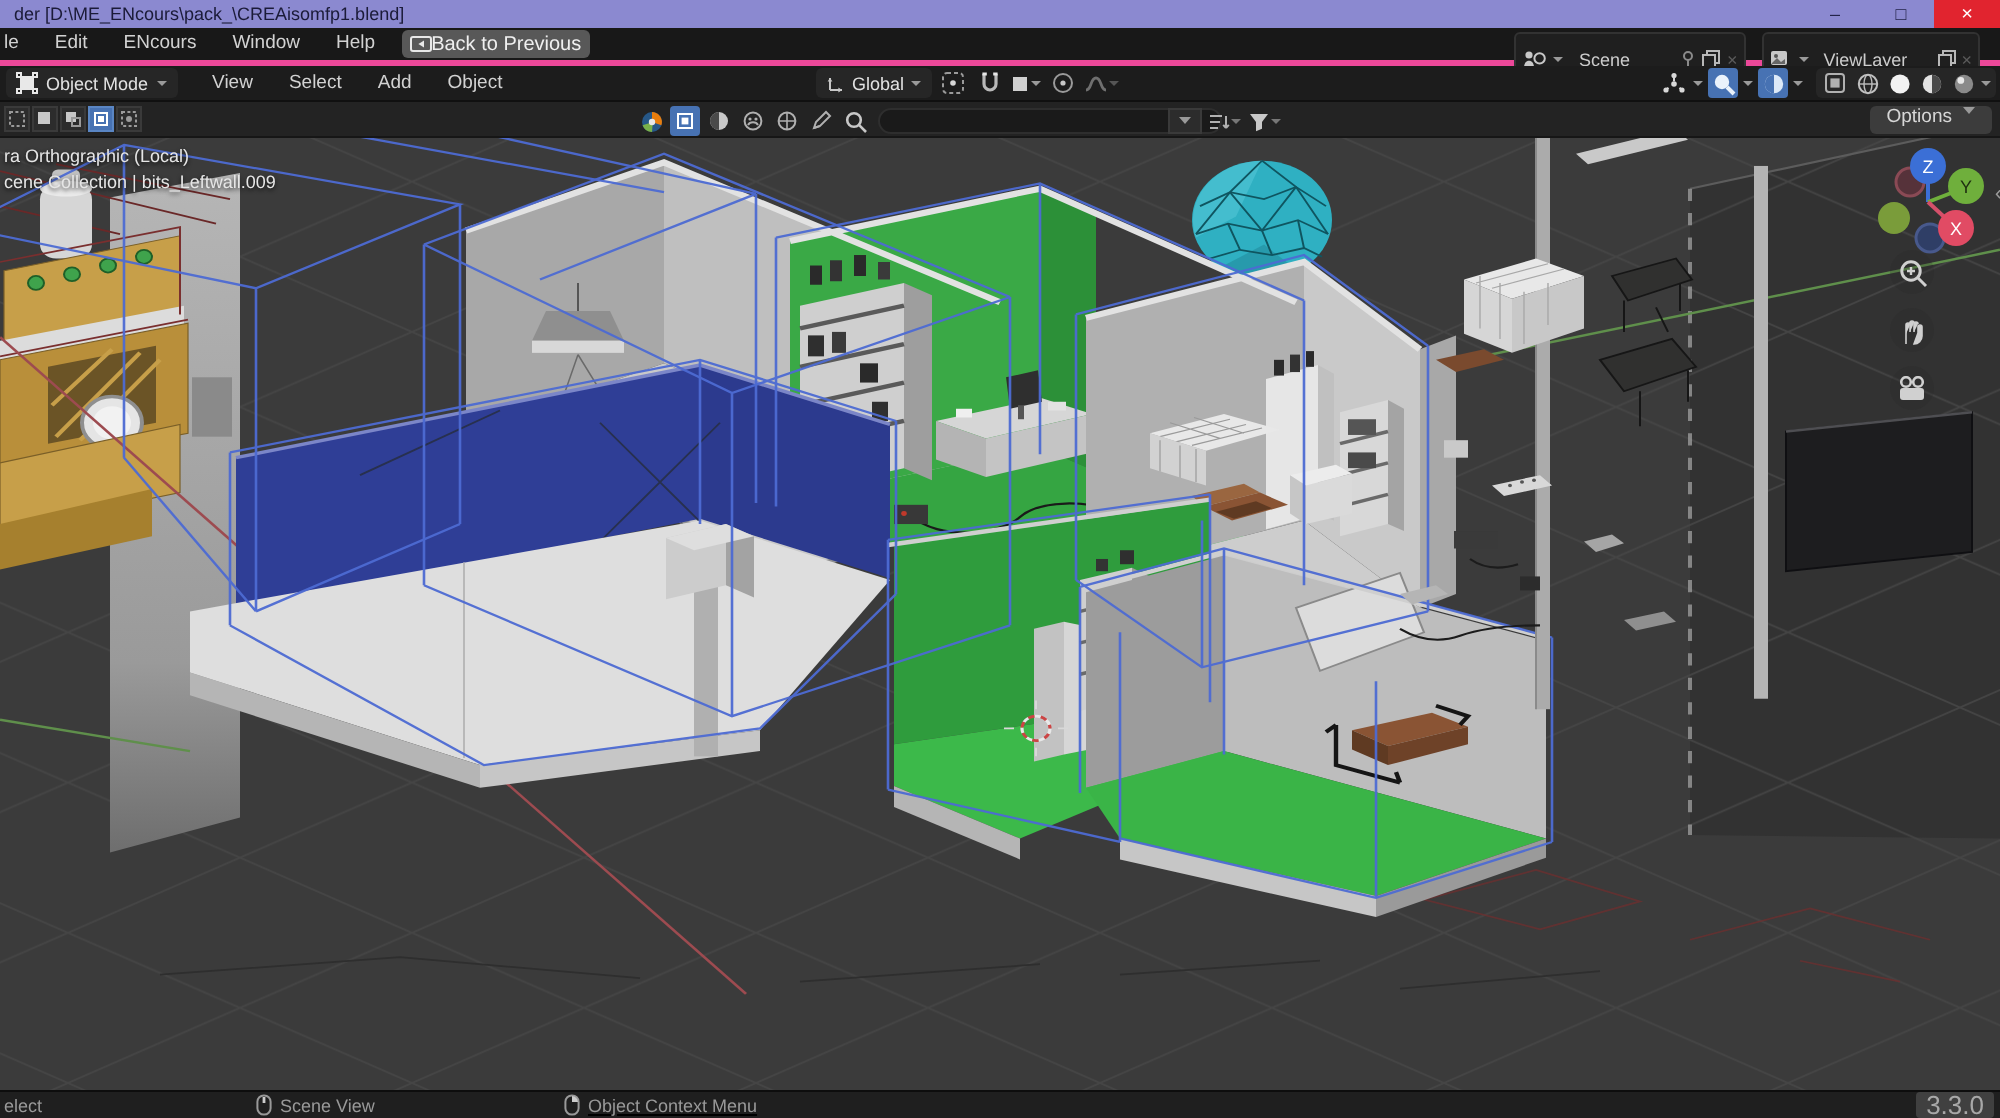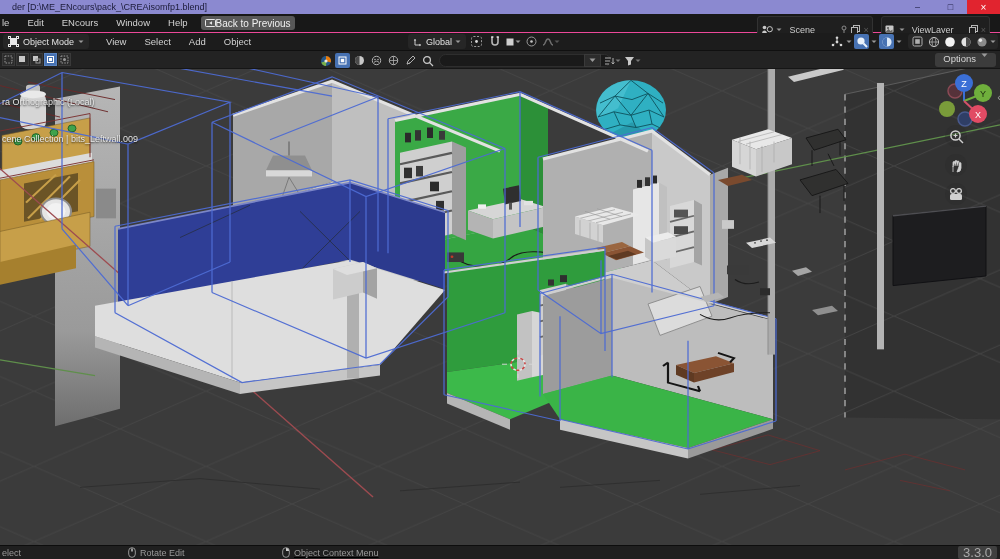--- a/index.html
+++ b/index.html
@@ -9,7 +9,7 @@
 
   
   .titlebar { height:14px; background:#8b89d0; display:flex; align-items:center; position:relative; }
-  .titlebar .title { font-size:9px; color:#1b1b38; padding-left:12px; white-space:nowrap; }
+  .titlebar .title { font-size:9px; color:#1b1b38; padding-left:7px; white-space:nowrap; }
   .wincontrols { position:absolute; right:0; top:0; height:14px; display:flex; }
   .winbtn { width:33px; height:14px; display:flex; align-items:center; justify-content:center;
     font-size:9px; color:#24244a; }

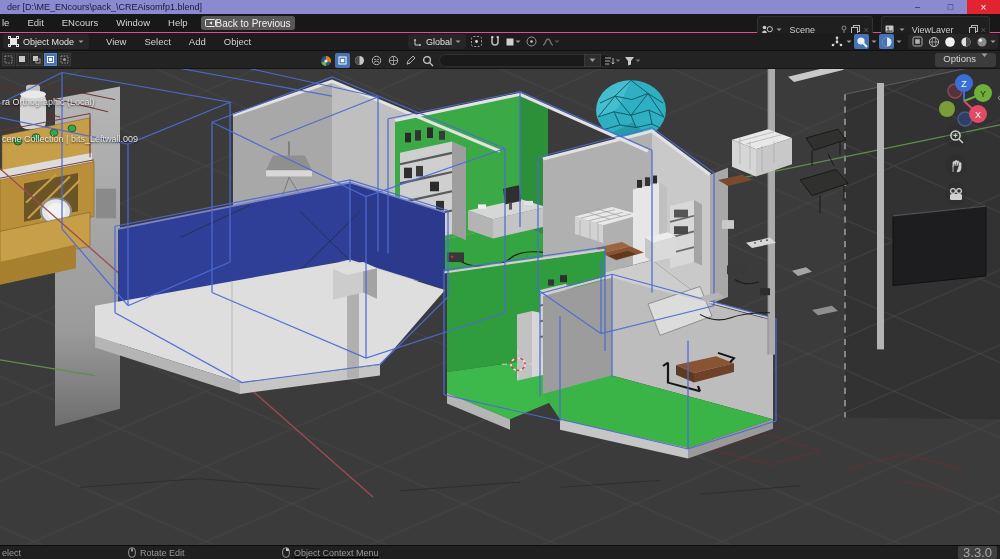--- a/index.html
+++ b/index.html
@@ -17,7 +17,7 @@
 
   
   .menubar { height:19px; background:#181818; display:flex; align-items:center; position:relative;
-    border-bottom:1px solid #ec4899; }
+    border-bottom:3px solid #ec4899; }
   .menu-item { font-size:9.5px; color:#d2d2d2; padding:0 9px; line-height:18px; cursor:default; }
   .menu-item:first-child { padding-left:2px; }
   .back-btn { margin-left:4px; background:#585858; border-radius:3px; height:14px; display:flex;

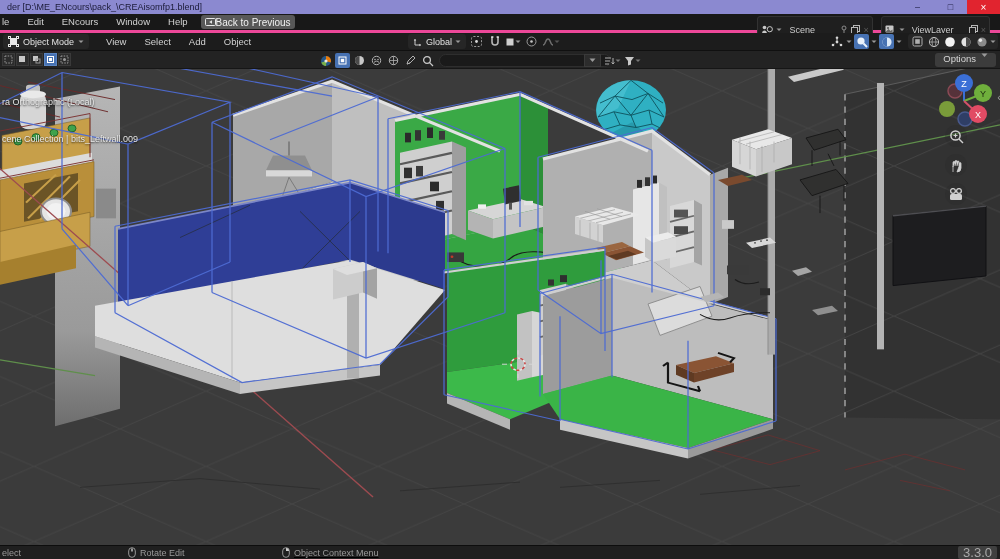--- a/index.html
+++ b/index.html
@@ -68,7 +68,7 @@
   .viewport { flex:1; position:relative; background:#3b3b3b; overflow:hidden; }
   .overlay-text { position:absolute; left:2px; top:3px; z-index:5; pointer-events:none; }
   .overlay-text div { font-size:9px; color:#e6e6e6; text-shadow:0 1px 2px rgba(0,0,0,.8);
-    line-height:12.5px; white-space:nowrap;margin-top:24px; }
+    line-height:12.5px; white-space:nowrap; }
   .gizmo { position:absolute; left:927px; top:0px; z-index:6; }
   .navtools { position:absolute; left:945px; top:56px; z-index:6; display:flex; flex-direction:column;
     gap:7px; align-items:center; }

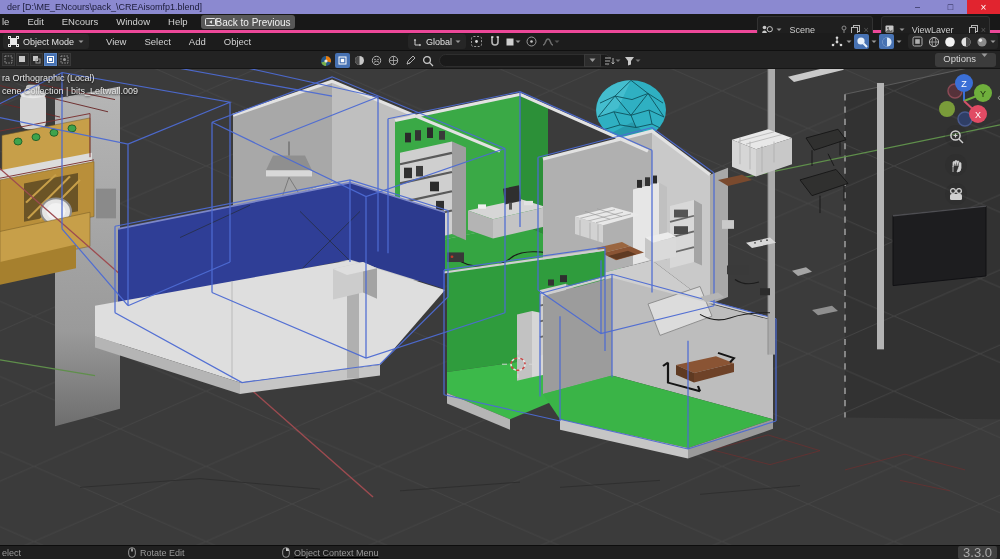--- a/index.html
+++ b/index.html
@@ -705,7 +705,7 @@
         <rect x="0.7" y="0.7" width="6.6" height="9.6" rx="3.2" fill="none" stroke="#999"></rect>
         <rect x="3.3" y="1.5" width="1.4" height="3" fill="#ccc"></rect>
       </svg>
-      <span class="hlabel">Rotate Edit</span>
+      <span class="hlabel">Scene View</span>
     </div>
     <div class="shint" style="left:282px;text-decoration:underline;">
       <svg class="ic" width="8" height="11" viewBox="0 0 8 11">

